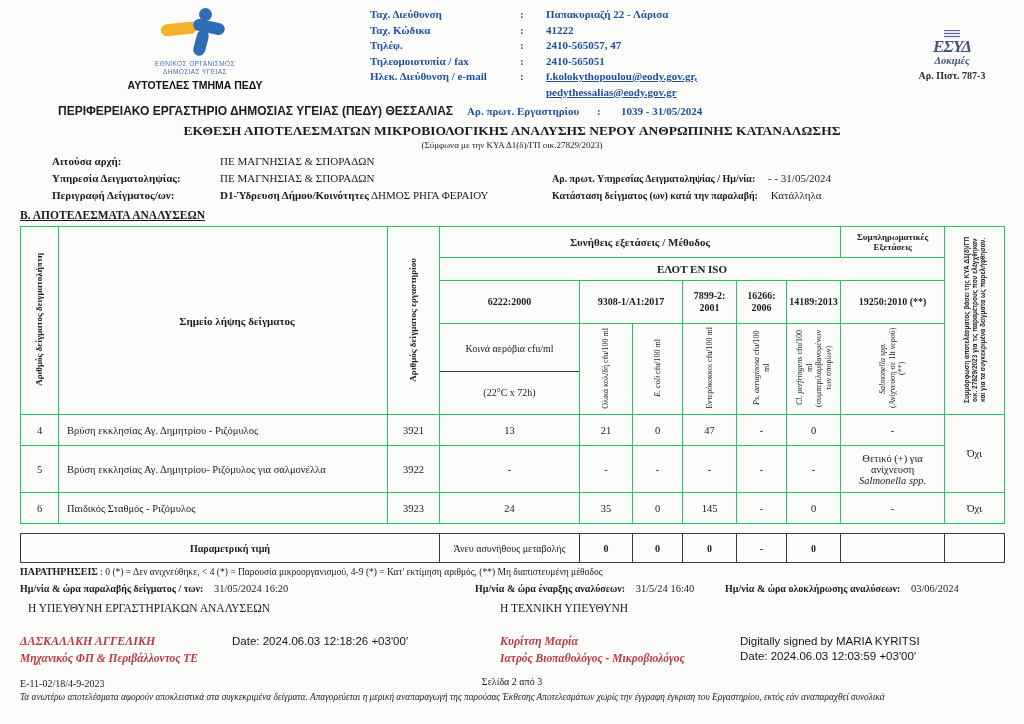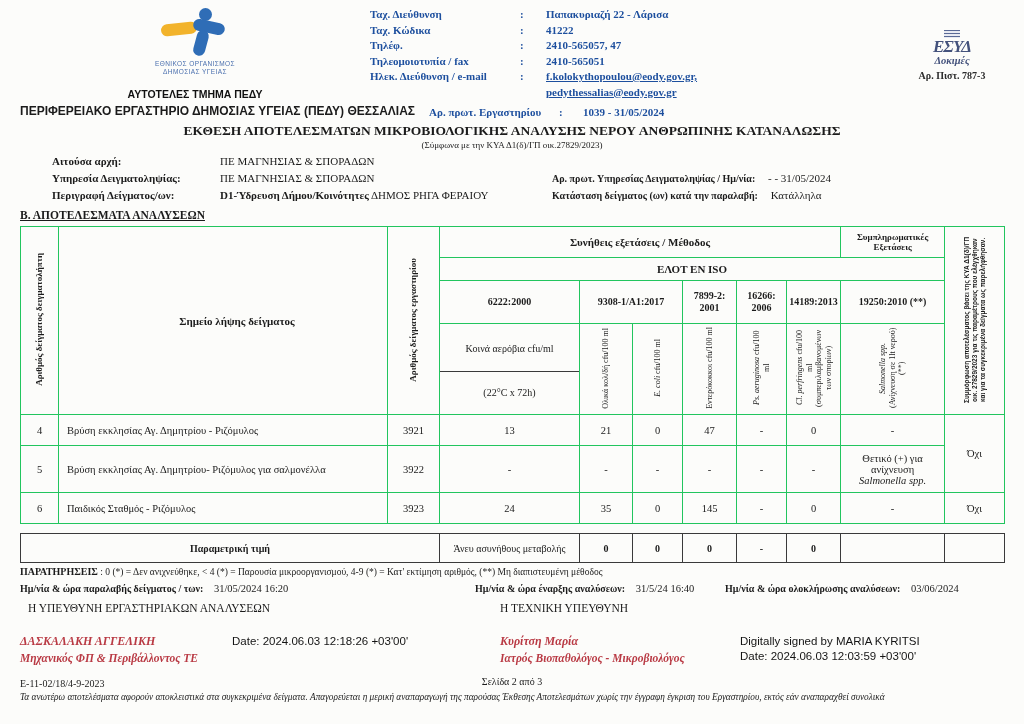--- a/index.html
+++ b/index.html
@@ -14,7 +14,7 @@
   .eody-arm-b1{position:absolute;left:40px;top:13px;width:32px;height:12px;border-radius:7px;background:#2f6db6;transform:rotate(12deg);}
   .eody-arm-b2{position:absolute;left:42px;top:22px;width:12px;height:26px;border-radius:7px;background:#2f6db6;transform:rotate(15deg);}
   .org-name{font-size:6.5px;color:#4a6fae;font-family:"Liberation Sans",sans-serif;letter-spacing:.4px;margin-top:2px;line-height:8px;}
-  .department{font-size:10.5px;font-weight:bold;font-family:"Liberation Sans",sans-serif;margin-top:12px;color:#111;}
+  .department{font-size:10.5px;font-weight:bold;font-family:"Liberation Sans",sans-serif;margin-top:3px;color:#111;}
   .contacts{flex:1;padding-top:1px;}
   .contact-row{display:grid;grid-template-columns:150px 26px 1fr;font-weight:bold;color:#1d4f9e;font-size:11px;line-height:15.5px;}
   .email-val{display:block;text-decoration:underline;}

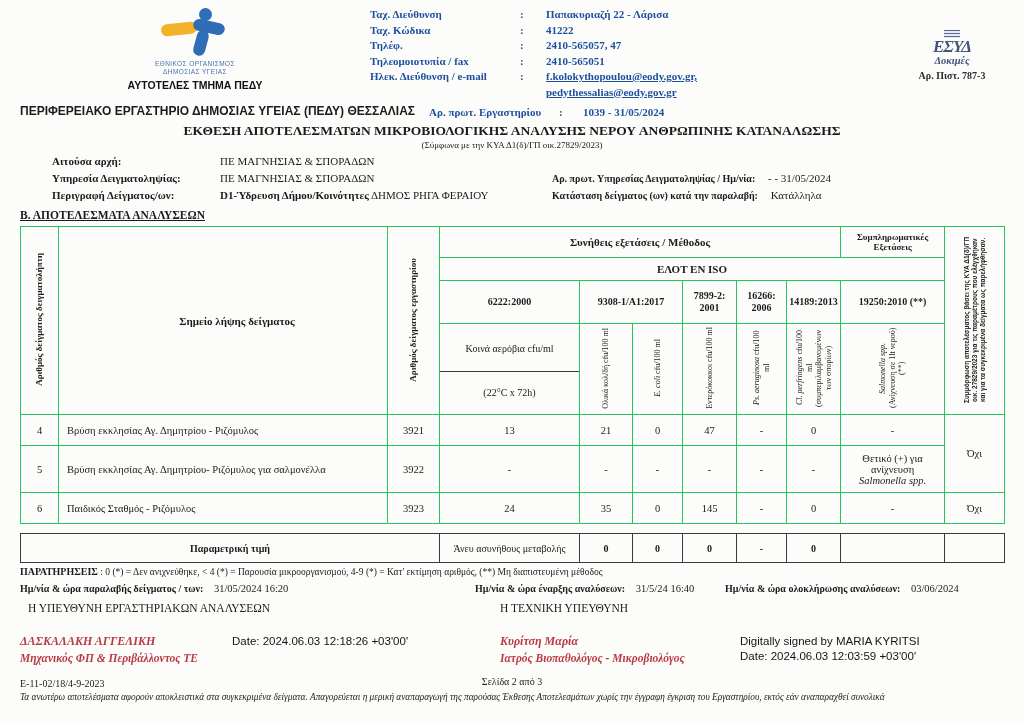--- a/index.html
+++ b/index.html
@@ -24,7 +24,7 @@
   .esyd-sub{font-size:10.5px;font-style:italic;font-weight:bold;}
   .esyd-cert{font-size:10px;font-weight:bold;color:#2c2c2c;margin-top:4px;}
   
-  .lab-line{display:flex;align-items:flex-end;margin-top:4px;}
+  .lab-line{display:flex;align-items:center;margin-top:4px;margin-left:38px;}
   .lab-name{font-family:"Liberation Sans",sans-serif;font-weight:bold;font-size:12px;}
   .protocol{margin-left:14px;color:#1d4f9e;font-weight:bold;font-size:11px;display:grid;grid-template-columns:130px 24px auto;flex:1;}
   .title{text-align:center;font-weight:bold;font-size:13.5px;margin-top:5px;}

